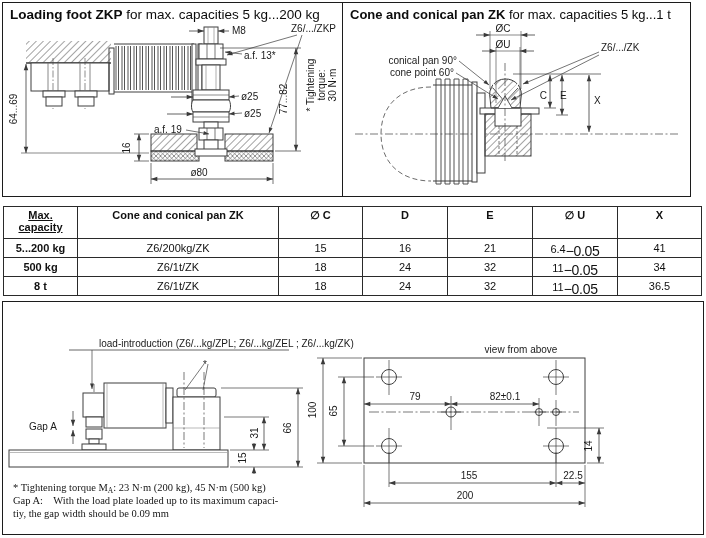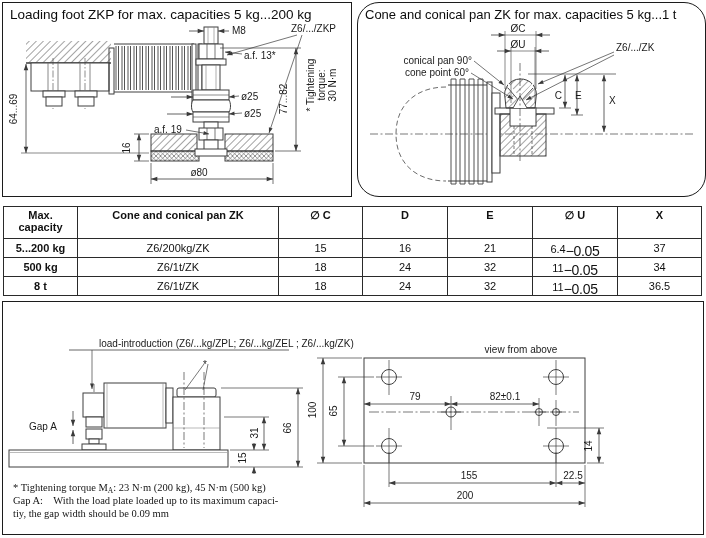--- a/index.html
+++ b/index.html
@@ -10,7 +10,7 @@
   #p4{left:2px;top:301px;width:702px;height:234px;}
   .ptitle{position:absolute;left:7px;top:4px;font-size:13.5px;white-space:nowrap;color:#0c0c0c;}
   #p2 .ptitle{font-size:13px;}
-  .ptitle b{font-weight:normal;}
+  .ptitle b{font-weight:bold;}
   .draw{position:absolute;left:0;top:0;pointer-events:none;}
   svg text{fill:#1a1a1a;font-family:"Liberation Sans",sans-serif;font-size:10px;}
   table#dims{position:absolute;left:3px;top:206px;width:698px;border-collapse:collapse;table-layout:fixed;border:1.6px solid #1f1f1f;}

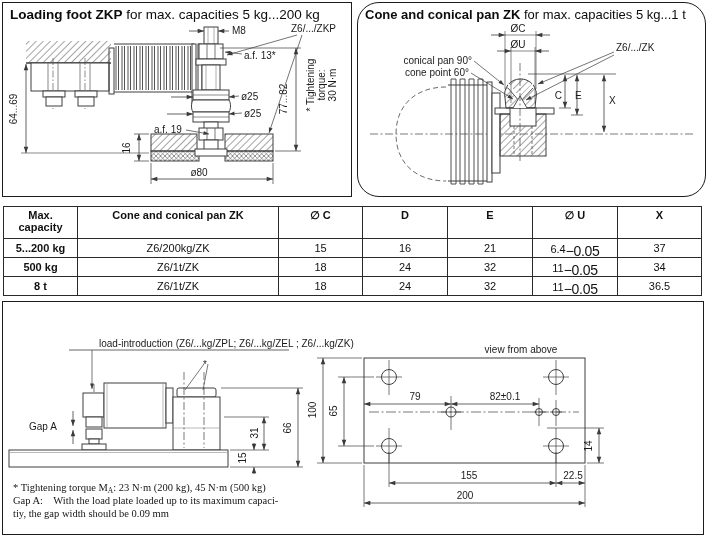--- a/index.html
+++ b/index.html
@@ -6,7 +6,7 @@
   body{width:706px;height:538px;position:relative;font-family:"Liberation Sans",sans-serif;color:#111;}
   .panel{position:absolute;border:1.4px solid #1c1c1c;background:#fff;box-sizing:border-box;}
   #p1{left:2px;top:2px;width:350px;height:195px;}
-  #p2{left:357px;top:2px;width:349px;height:195px;border-radius:22px;}
+  #p2{left:342px;top:2px;width:349px;height:195px;}
   #p4{left:2px;top:301px;width:702px;height:234px;}
   .ptitle{position:absolute;left:7px;top:4px;font-size:13.5px;white-space:nowrap;color:#0c0c0c;}
   #p2 .ptitle{font-size:13px;}

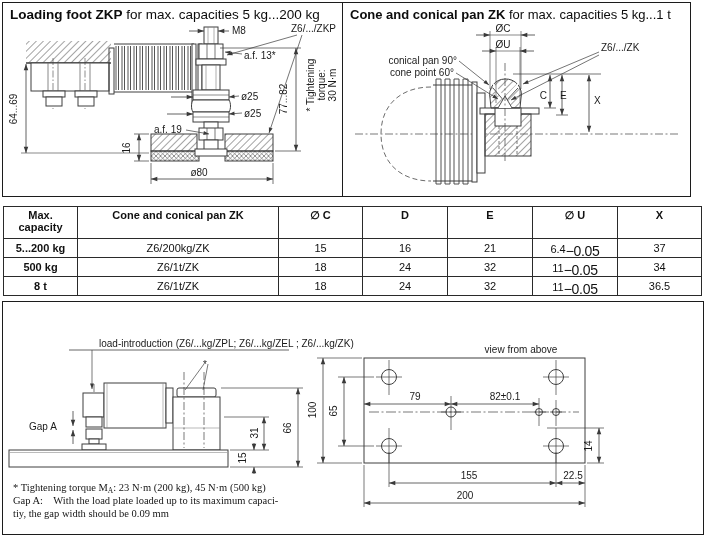--- a/index.html
+++ b/index.html
@@ -18,7 +18,7 @@
   #dims th{height:29px;vertical-align:top;padding-top:2px;font-weight:bold;}
   #dims td{height:18px;}
   #dims tbody td:first-child{font-weight:bold;}
-  .pre{white-space:pre-line;}
+  .pre{white-space:pre-line;text-decoration:underline;}
   .sub{font-size:14px;position:relative;top:2.5px;letter-spacing:-0.3px;}
   .notes{position:absolute;left:13px;top:482px;font-size:10.5px;line-height:12.4px;color:#151515;font-family:Liberation Serif, serif;}
   .notes div{white-space:pre;}

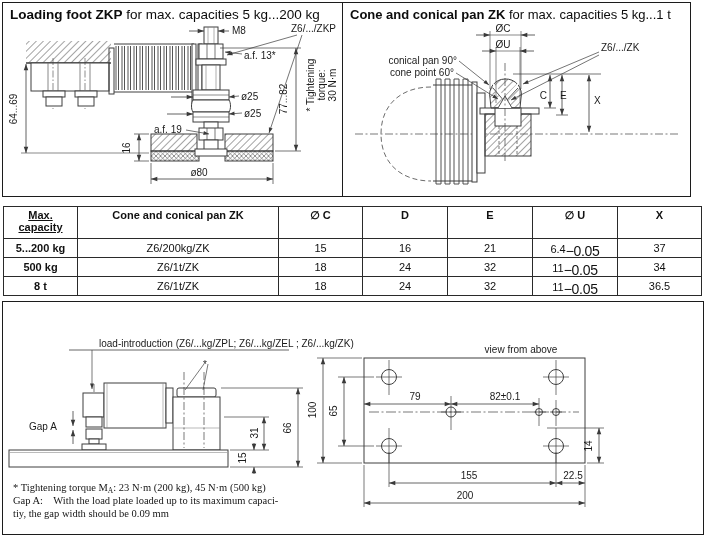--- a/index.html
+++ b/index.html
@@ -227,7 +227,7 @@
       <td>16</td>
       <td>21</td>
       <td><span>6.4</span><span class="sub">−0.05</span></td>
-      <td>37</td>
+      <td>41</td>
     </tr>
     <tr>
       <td>500 kg</td>

